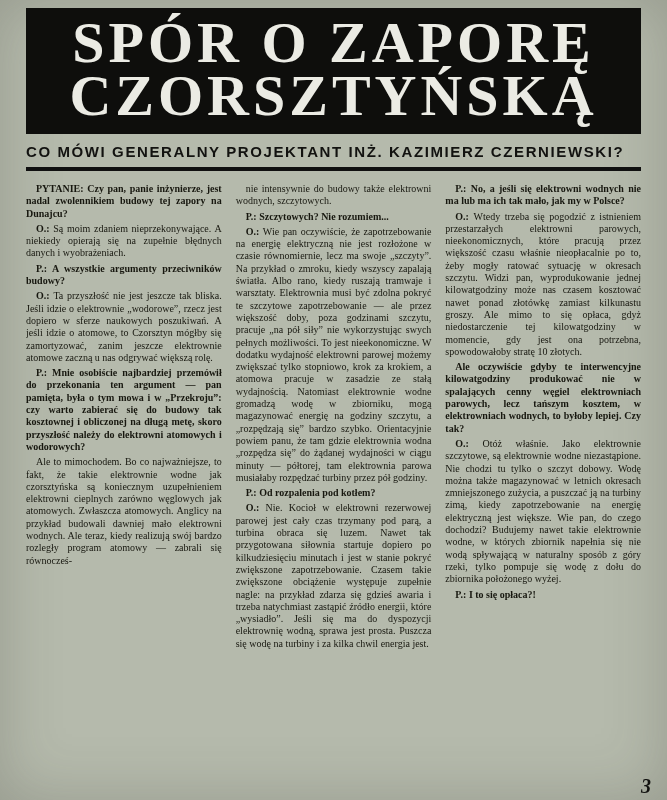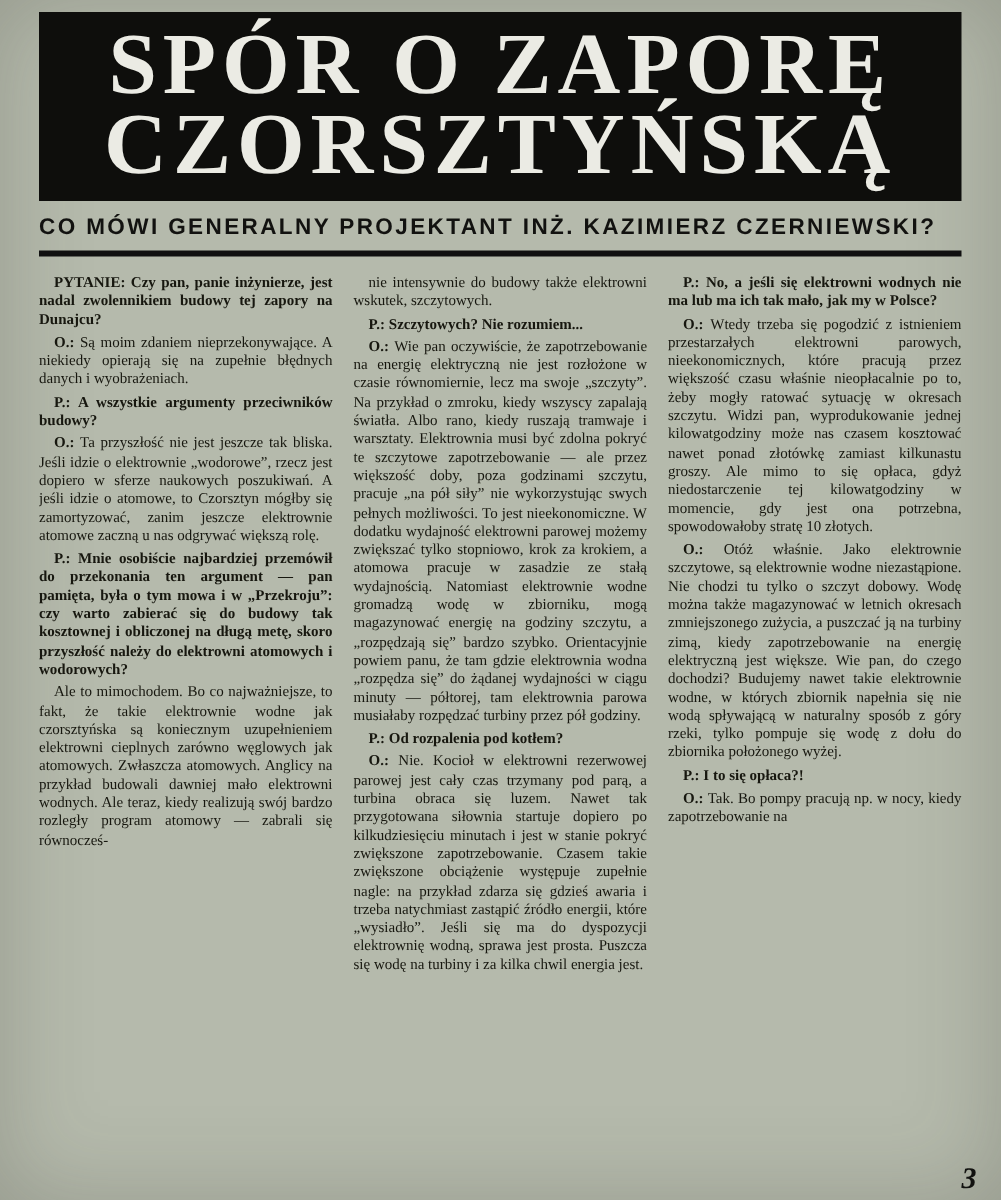--- a/index.html
+++ b/index.html
@@ -105,7 +105,7 @@
         <p class="para">Ale to mimochodem. Bo co najważniejsze, to fakt, że takie elektrownie wodne jak czorsztyńska są koniecznym uzupełnieniem elektrowni cieplnych zarówno węglowych jak atomowych. Zwłaszcza atomowych. Anglicy na przykład budowali dawniej mało elektrowni wodnych. Ale teraz, kiedy realizują swój bardzo rozległy program atomowy — zabrali się równocześ-</p>
       </div>
     <div class="col">
-        <p class="para">nie intensywnie do budowy także elektrowni wskutek, szczytowych.</p>
+        <p class="para">nie intensywnie do budowy także elektrowni wodnych, szczytowych.</p>
         <p class="para bold"><span class="lead">P.: </span>Szczytowych? Nie rozumiem...</p>
         <p class="para"><span class="lead">O.: </span>Wie pan oczywiście, że zapotrzebowanie na energię elektryczną nie jest rozłożone w czasie równomiernie, lecz ma swoje „szczyty”. Na przykład o zmroku, kiedy wszyscy zapalają światła. Albo rano, kiedy ruszają tramwaje i warsztaty. Elektrownia musi być zdolna pokryć te szczytowe zapotrzebowanie — ale przez większość doby, poza godzinami szczytu, pracuje „na pół siły” nie wykorzystując swych pełnych możliwości. To jest nieekonomiczne. W dodatku wydajność elektrowni parowej możemy zwiększać tylko stopniowo, krok za krokiem, a atomowa pracuje w zasadzie ze stałą wydajnością. Natomiast elektrownie wodne gromadzą wodę w zbiorniku, mogą magazynować energię na godziny szczytu, a „rozpędzają się” bardzo szybko. Orientacyjnie powiem panu, że tam gdzie elektrownia wodna „rozpędza się” do żądanej wydajności w ciągu minuty — półtorej, tam elektrownia parowa musiałaby rozpędzać turbiny przez pół godziny.</p>
         <p class="para bold"><span class="lead">P.: </span>Od rozpalenia pod kotłem?</p>

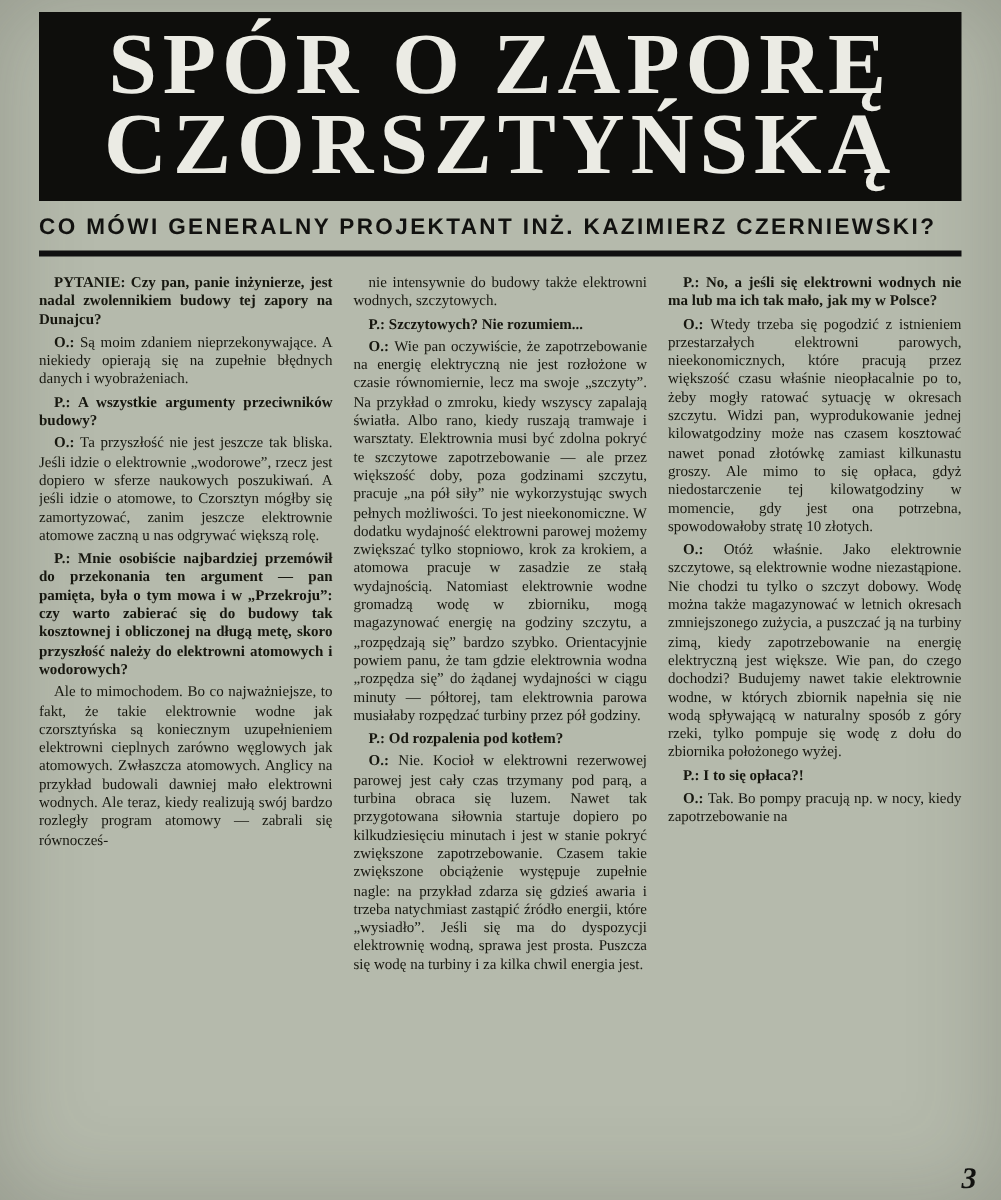--- a/index.html
+++ b/index.html
@@ -114,6 +114,7 @@
     <div class="col">
         <p class="para bold"><span class="lead">P.: </span>No, a jeśli się elektrowni wodnych nie ma lub ma ich tak mało, jak my w Polsce?</p>
         <p class="para"><span class="lead">O.: </span>Wtedy trzeba się pogodzić z istnieniem przestarzałych elektrowni parowych, nieekonomicznych, które pracują przez większość czasu właśnie nieopłacalnie po to, żeby mogły ratować sytuację w okresach szczytu. Widzi pan, wyprodukowanie jednej kilowatgodziny może nas czasem kosztować nawet ponad złotówkę zamiast kilkunastu groszy. Ale mimo to się opłaca, gdyż niedostarczenie tej kilowatgodziny w momencie, gdy jest ona potrzebna, spowodowałoby stratę 10 złotych.</p>
+        <p class="para bold">Ale oczywiście gdyby te interwencyjne kilowatgodziny produkować nie w spalających cenny węgiel elektrowniach parowych, lecz tańszym kosztem, w elektrowniach wodnych, to byłoby lepiej. Czy tak?</p>
         <p class="para"><span class="lead">O.: </span>Otóż właśnie. Jako elektrownie szczytowe, są elektrownie wodne niezastąpione. Nie chodzi tu tylko o szczyt dobowy. Wodę można także magazynować w letnich okresach zmniejszonego zużycia, a puszczać ją na turbiny zimą, kiedy zapotrzebowanie na energię elektryczną jest większe. Wie pan, do czego dochodzi? Budujemy nawet takie elektrownie wodne, w których zbiornik napełnia się nie wodą spływającą w naturalny sposób z góry rzeki, tylko pompuje się wodę z dołu do zbiornika położonego wyżej.</p>
         <p class="para bold"><span class="lead">P.: </span>I to się opłaca?!</p>
         <p class="para"><span class="lead">O.: </span>Tak. Bo pompy pracują np. w nocy, kiedy zapotrzebowanie na</p>

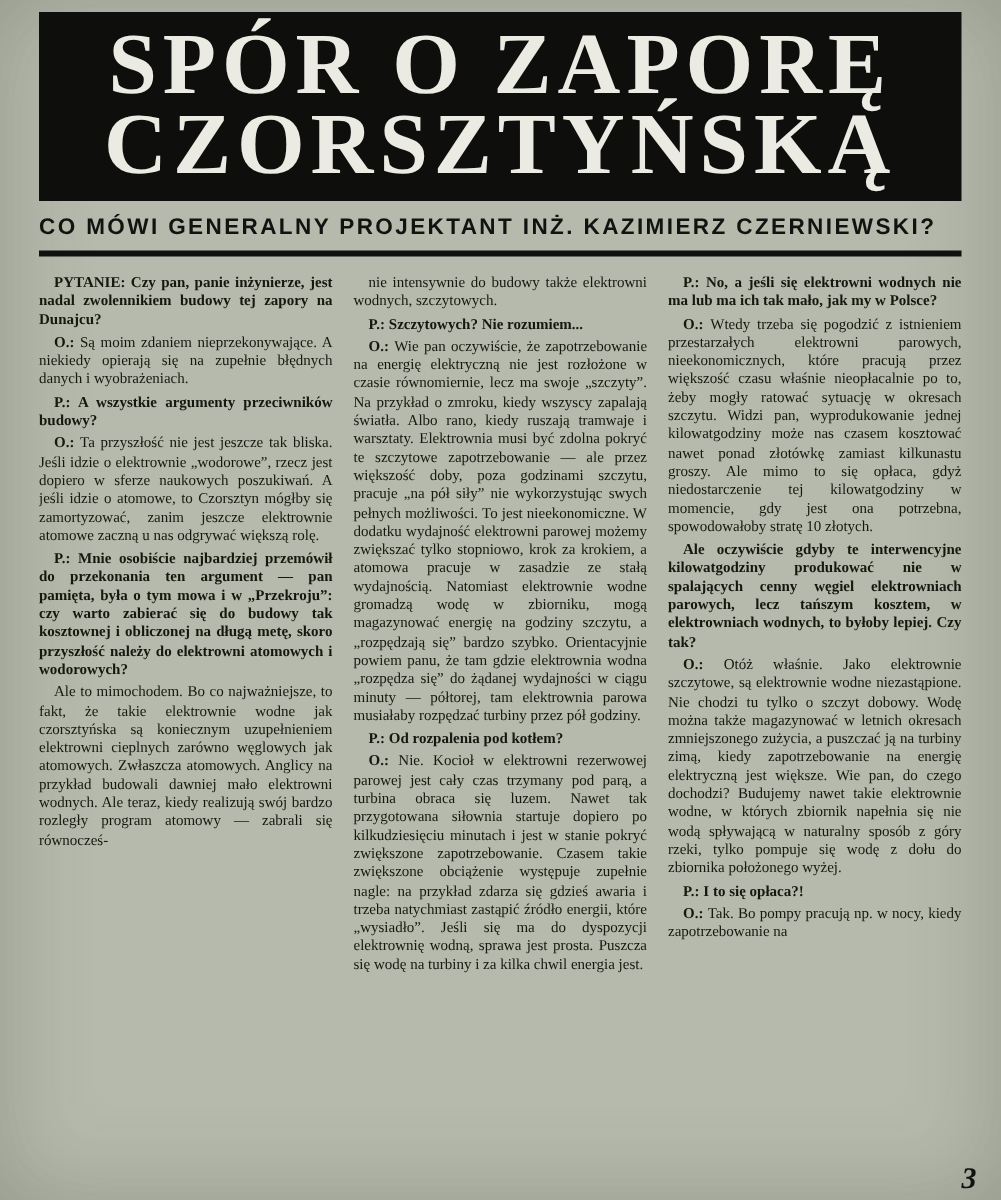--- a/index.html
+++ b/index.html
@@ -117,7 +117,6 @@
         <p class="para bold">Ale oczywiście gdyby te interwencyjne kilowatgodziny produkować nie w spalających cenny węgiel elektrowniach parowych, lecz tańszym kosztem, w elektrowniach wodnych, to byłoby lepiej. Czy tak?</p>
         <p class="para"><span class="lead">O.: </span>Otóż właśnie. Jako elektrownie szczytowe, są elektrownie wodne niezastąpione. Nie chodzi tu tylko o szczyt dobowy. Wodę można także magazynować w letnich okresach zmniejszonego zużycia, a puszczać ją na turbiny zimą, kiedy zapotrzebowanie na energię elektryczną jest większe. Wie pan, do czego dochodzi? Budujemy nawet takie elektrownie wodne, w których zbiornik napełnia się nie wodą spływającą w naturalny sposób z góry rzeki, tylko pompuje się wodę z dołu do zbiornika położonego wyżej.</p>
         <p class="para bold"><span class="lead">P.: </span>I to się opłaca?!</p>
-        <p class="para"><span class="lead">O.: </span>Tak. Bo pompy pracują np. w nocy, kiedy zapotrzebowanie na</p>
       </div>
   </div>
 

